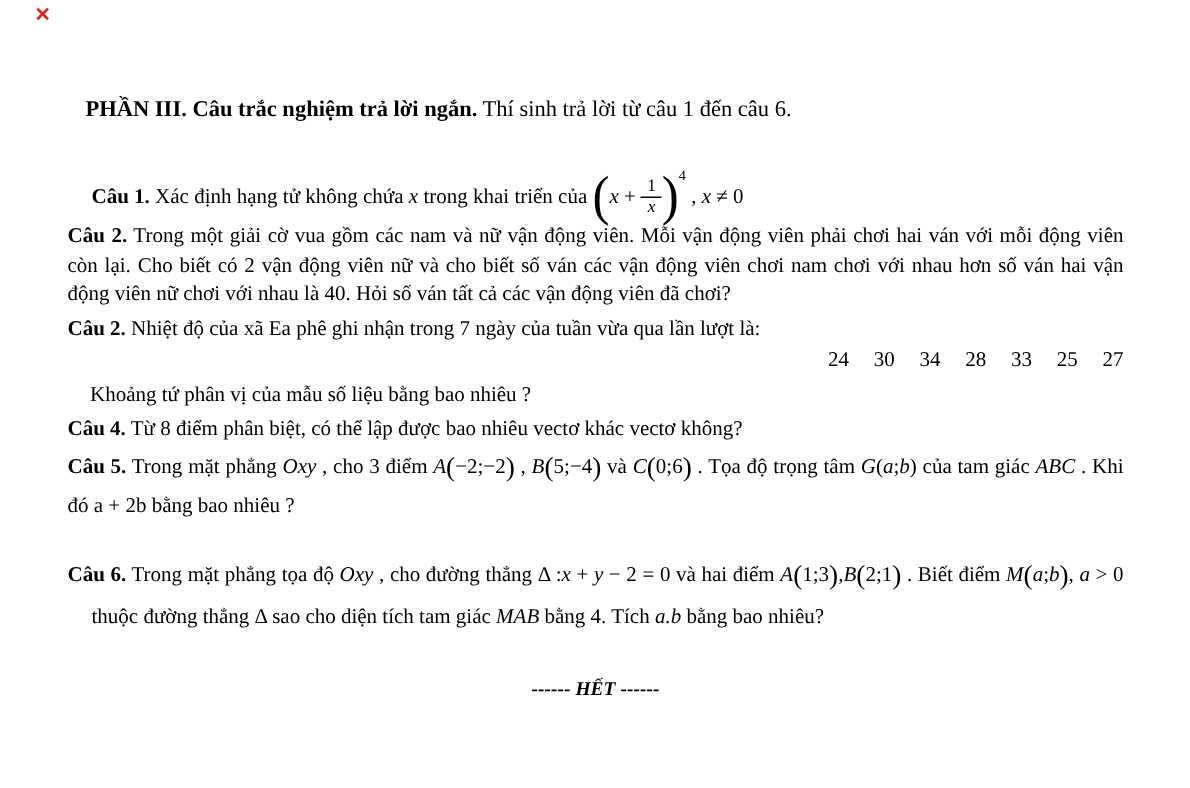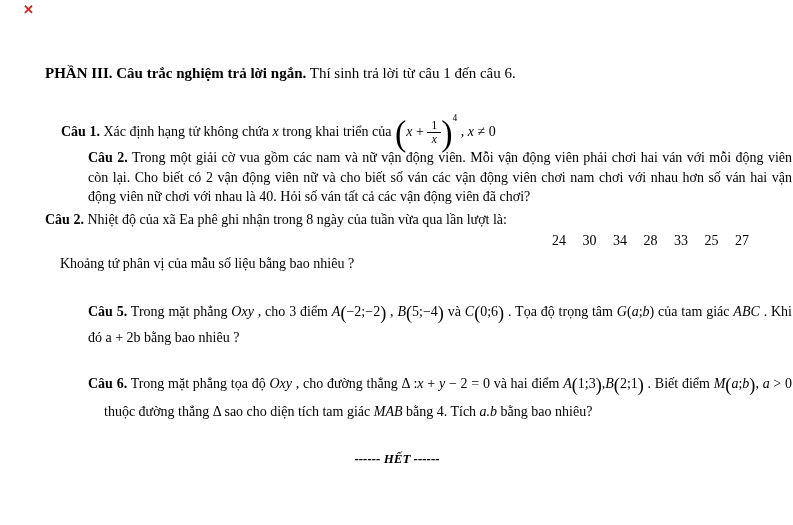--- a/index.html
+++ b/index.html
@@ -20,7 +20,7 @@
   .frac{display:inline-block;vertical-align:middle;text-align:center;font-size:11.5px;line-height:1.15;}
   .frac .fr-num{display:block;padding:0 4px;border-bottom:1px solid #000;}
   .frac .fr-den{display:block;font-style:italic;}
-  #heading{top:64px;font-size:15px;}
+  #heading{top:64px;font-size:15px;margin-left:12px;}
   #q1{top:94px;height:48px;line-height:48px;white-space:nowrap;margin-left:16px;}
   #q2{top:148px;}
   #q3-line1{top:210px;}

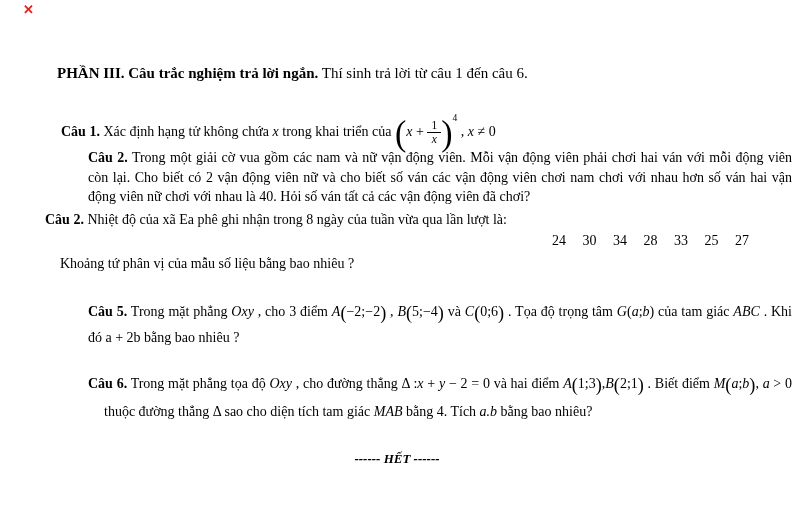--- a/index.html
+++ b/index.html
@@ -10,7 +10,7 @@
   }
   .page{position:relative;width:793px;height:525px;overflow:hidden;background:#fff;}
   .block{position:absolute;left:45px;width:704px;font-size:14px;line-height:19.5px;}
-  .justify{text-align:justify;margin-left:43px;}
+  .justify{text-align:justify;}
   .b{font-weight:700;}
   .i{font-style:italic;}
   .bi{font-weight:700;font-style:italic;}

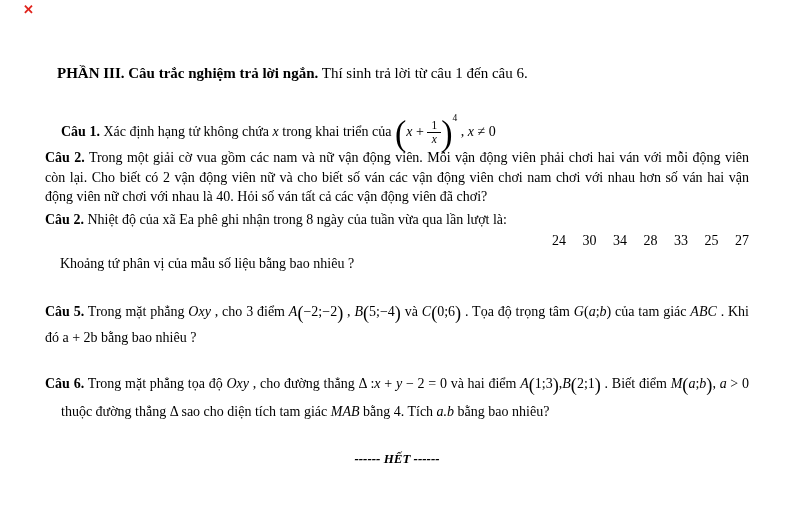--- a/index.html
+++ b/index.html
@@ -45,7 +45,7 @@
 
   <div class="block justify" id="q2"><span class="b">Câu 2.</span><span> Trong một giải cờ vua gồm các nam và nữ vận động viên. Mỗi vận động viên phải chơi hai ván với mỗi động viên còn lại. Cho biết có 2 vận động viên nữ và cho biết số ván các vận động viên chơi nam chơi với nhau hơn số ván hai vận động viên nữ chơi với nhau là 40. Hỏi số ván tất cả các vận động viên đã chơi?</span></div>
 
-  <div class="block" id="q3-line1"><span class="b">Câu 2.</span><span> Nhiệt độ của xã Ea phê  ghi nhận trong 8 ngày của tuần vừa qua lần lượt là:</span></div>
+  <div class="block" id="q3-line1"><span class="b">Câu 2.</span><span> Nhiệt độ của xã Ea phê  ghi nhận trong 7 ngày của tuần vừa qua lần lượt là:</span></div>
 
   <div class="block" id="q3-numbers">24 30 34 28 33 25 27</div>
 

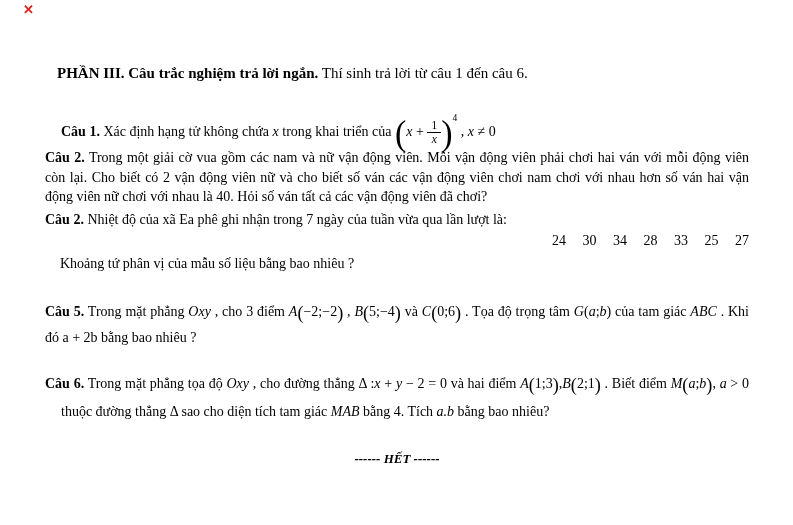--- a/index.html
+++ b/index.html
@@ -51,6 +51,7 @@
 
   <div class="block" id="q3-line3">Khoảng tứ phân vị của mẫu số liệu bằng bao nhiêu ?</div>
 
+  <div class="block" id="q4"><span class="b">Câu 4.</span><span> Từ 8 điểm phân biệt, có thể lập được bao nhiêu vectơ khác vectơ không?</span></div>
 
   <div class="block justify" id="q5"><span class="b">Câu 5.</span><span> Trong mặt phẳng </span><span class="i">Oxy</span><span> , cho 3 điểm </span><span class="i">A</span><span class="mp">(</span><span>−2;−2</span><span class="mp">)</span><span> , </span><span class="i">B</span><span class="mp">(</span><span>5;−4</span><span class="mp">)</span><span> và </span><span class="i">C</span><span class="mp">(</span><span>0;6</span><span class="mp">)</span><span> . Tọa độ trọng tâm </span><span class="i">G</span><span>(</span><span class="i">a</span><span>;</span><span class="i">b</span><span>)</span><span> của tam giác </span><span class="i">ABC</span><span> . Khi đó a + 2b bằng bao nhiêu ?</span></div>
 

